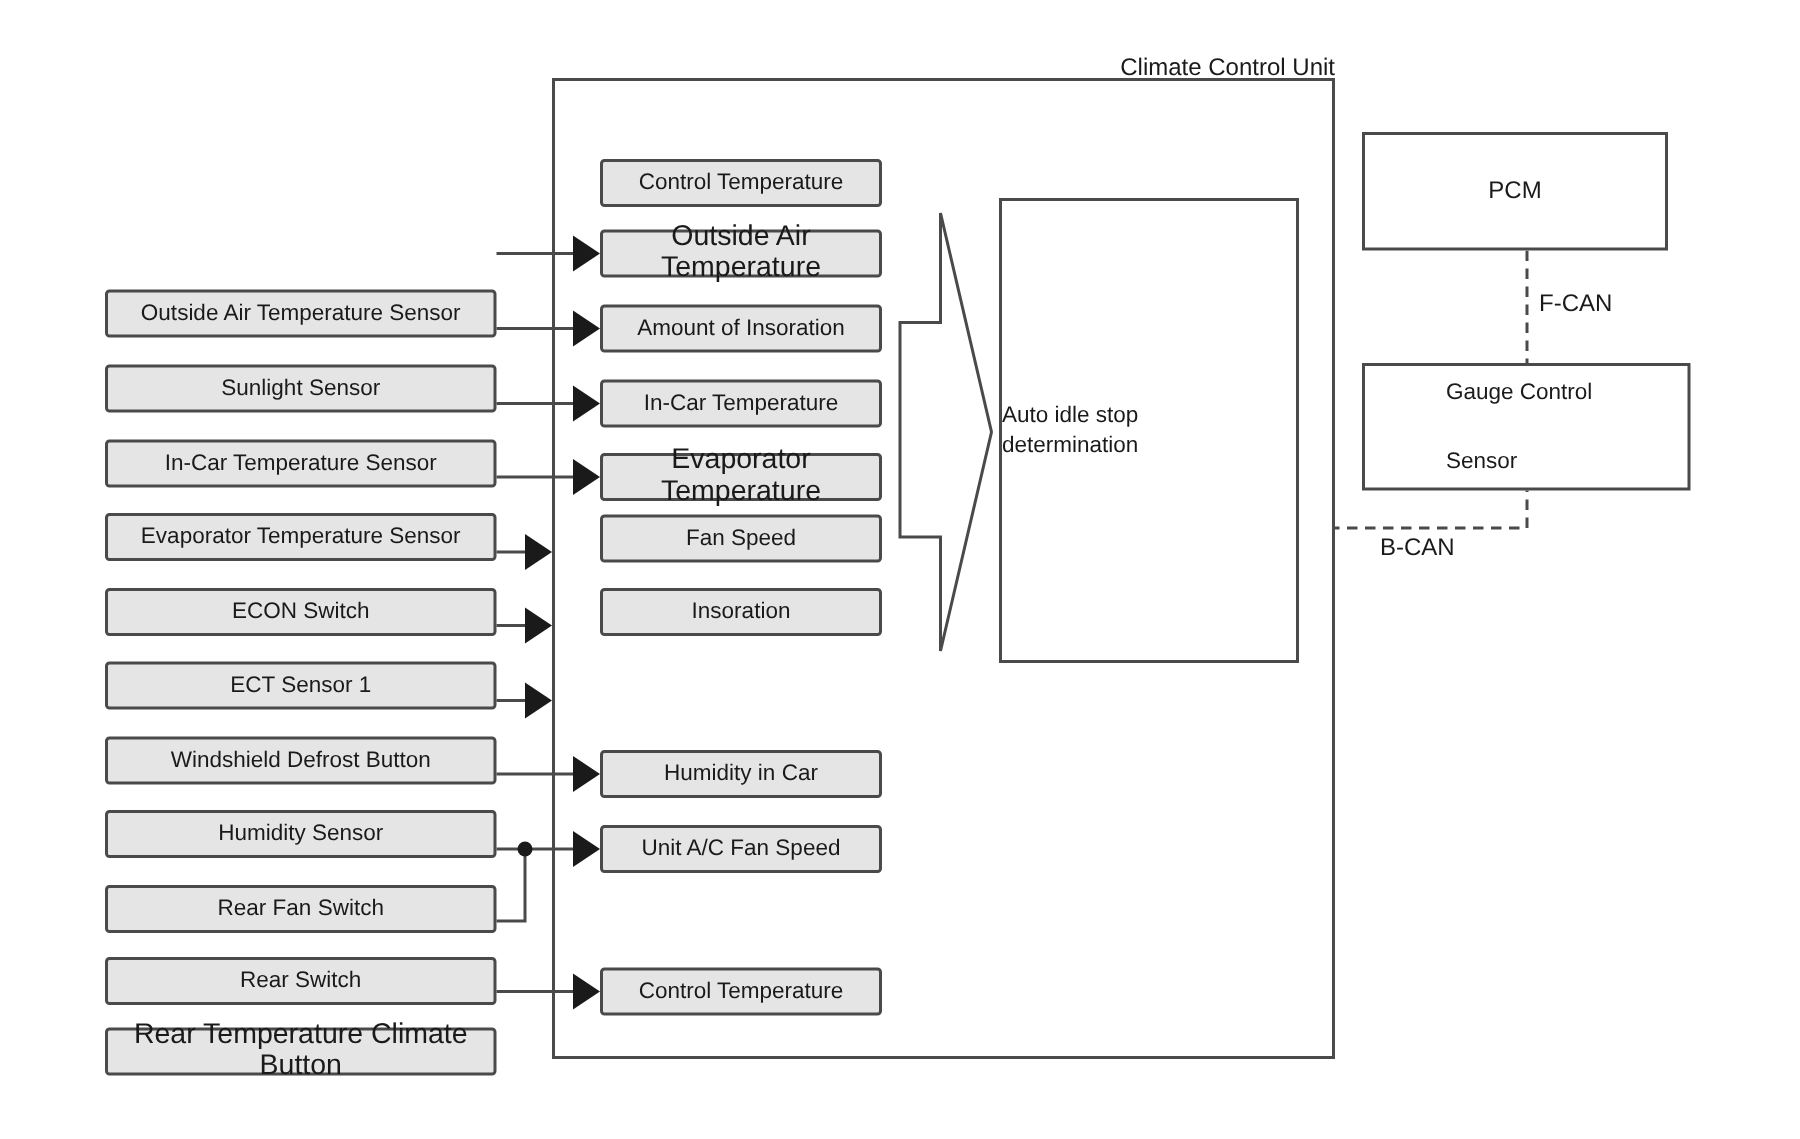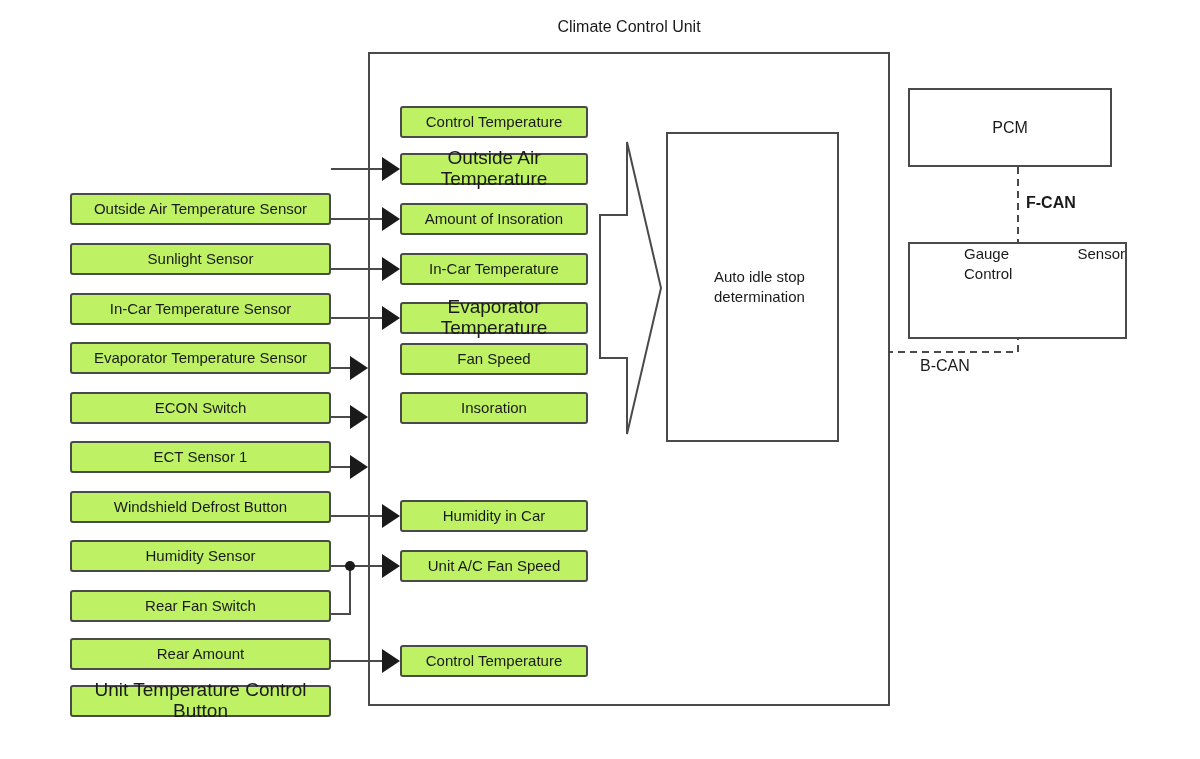--- a/index.html
+++ b/index.html
@@ -38,7 +38,7 @@
     padding-left:54px;font-size:15px;line-height:20px;gap:26px;
   }
   .diagram-title{
-    position:absolute;left:368px;top:18px;width:522px;text-align:center;font-size:16px;
+    position:absolute;left:368px;top:37px;width:522px;text-align:right;font-size:16px;
   }
   .bus-label{position:absolute;font-size:16px;}
   .fcan-label{left:1026px;top:194px;font-weight:bold;}

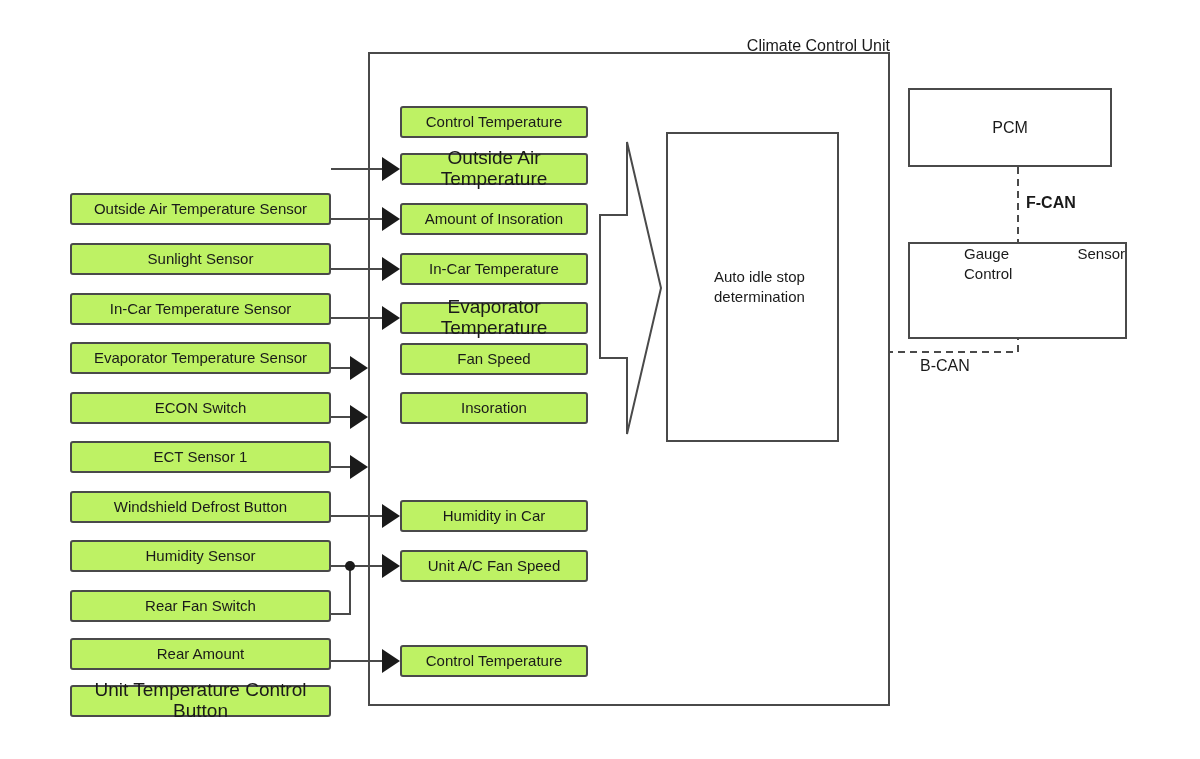--- a/index.html
+++ b/index.html
@@ -10,7 +10,7 @@
   .layer{position:absolute;left:0;top:0;width:1200px;height:759px;}
   .box{
     position:absolute;box-sizing:border-box;border:2px solid #4a4a4a;border-radius:3px;
-    background:#bef264;display:flex;align-items:center;justify-content:center;
+    background:#e5e5e5;display:flex;align-items:center;justify-content:center;
     text-align:center;font-size:15px;line-height:1.1;
   }
   .box.small{font-size:19px;}

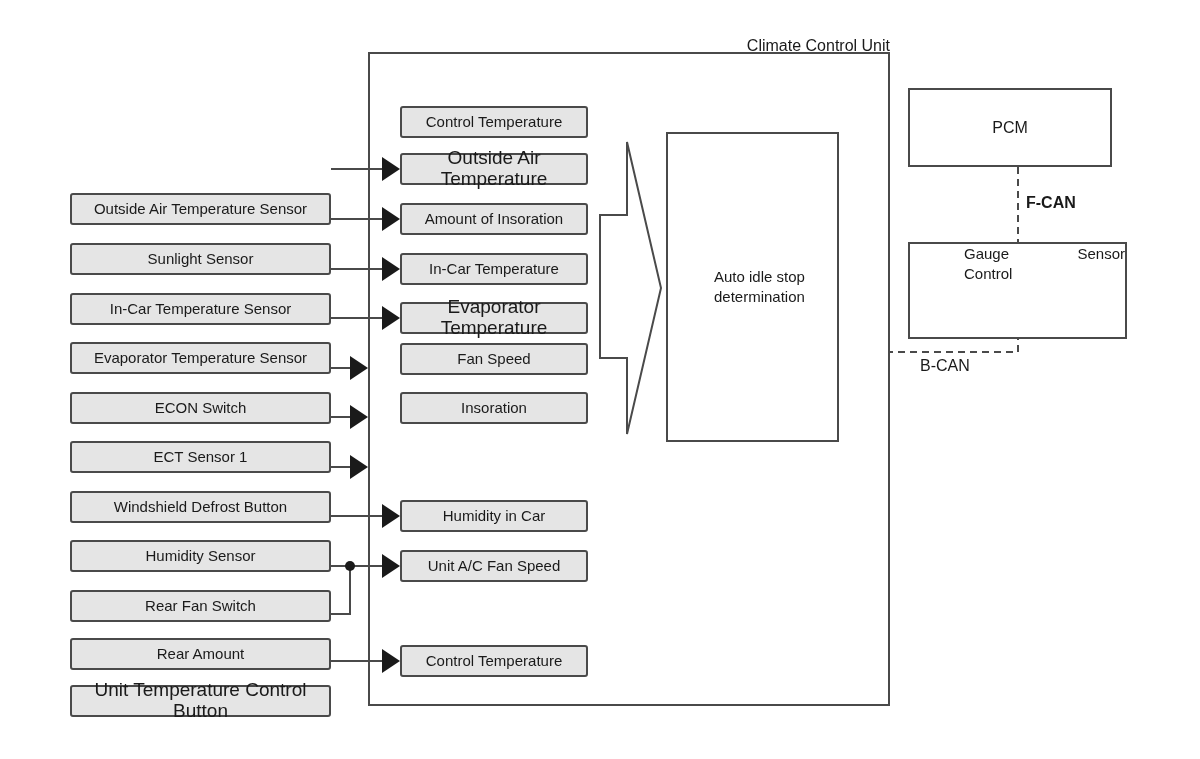--- a/index.html
+++ b/index.html
@@ -41,7 +41,7 @@
     position:absolute;left:368px;top:37px;width:522px;text-align:right;font-size:16px;
   }
   .bus-label{position:absolute;font-size:16px;}
-  .fcan-label{left:1026px;top:194px;font-weight:bold;}
+  .fcan-label{left:1026px;top:194px;}
   .bcan-label{left:920px;top:357px;}
 </style>
 </head>

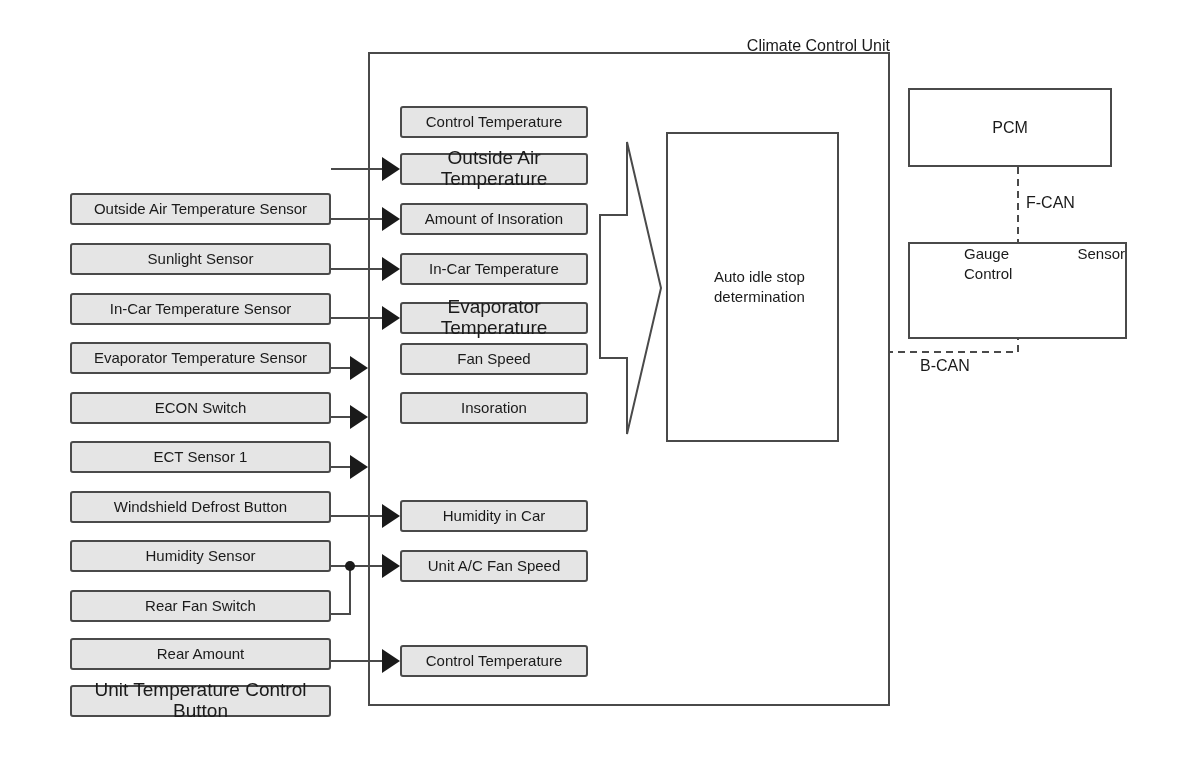--- a/index.html
+++ b/index.html
@@ -33,8 +33,8 @@
   }
   .gauge-box{
     position:absolute;box-sizing:border-box;border:2px solid #4a4a4a;background:#ffffff;
-    left:908px;top:242px;width:219px;height:97px;
-    display:flex;flex-direction:row;justify-content:center;
+    left:908px;top:242px;width:219px;height:85px;
+    display:flex;flex-direction:column;justify-content:center;
     padding-left:54px;font-size:15px;line-height:20px;gap:26px;
   }
   .diagram-title{

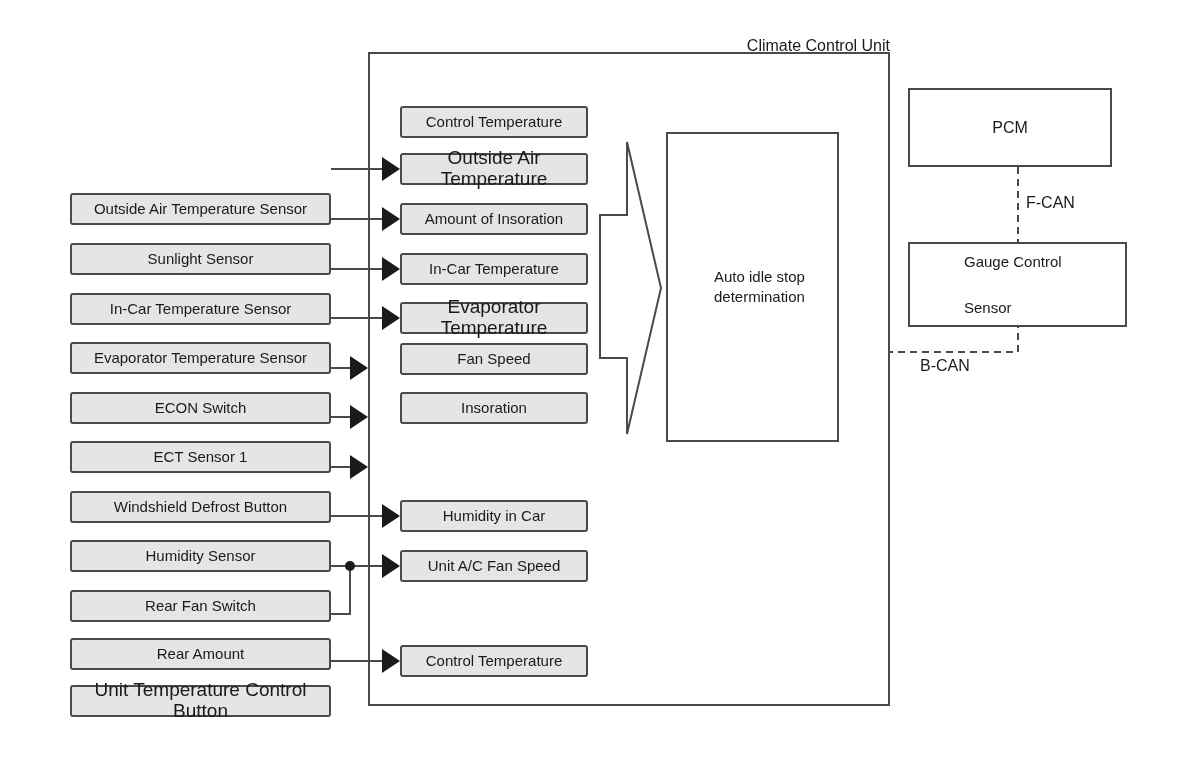--- a/index.html
+++ b/index.html
@@ -22,9 +22,9 @@
   }
   .det-box{
     position:absolute;box-sizing:border-box;border:2px solid #4a4a4a;background:#ffffff;
-    left:666px;top:132px;width:173px;height:310px;
+    left:666px;top:132px;width:200px;height:310px;
     display:flex;flex-direction:column;justify-content:center;
-    padding-left:46px;font-size:15px;line-height:20px;
+    font-size:15px;line-height:20px;
   }
   .pcm-box{
     position:absolute;box-sizing:border-box;border:2px solid #4a4a4a;background:#ffffff;

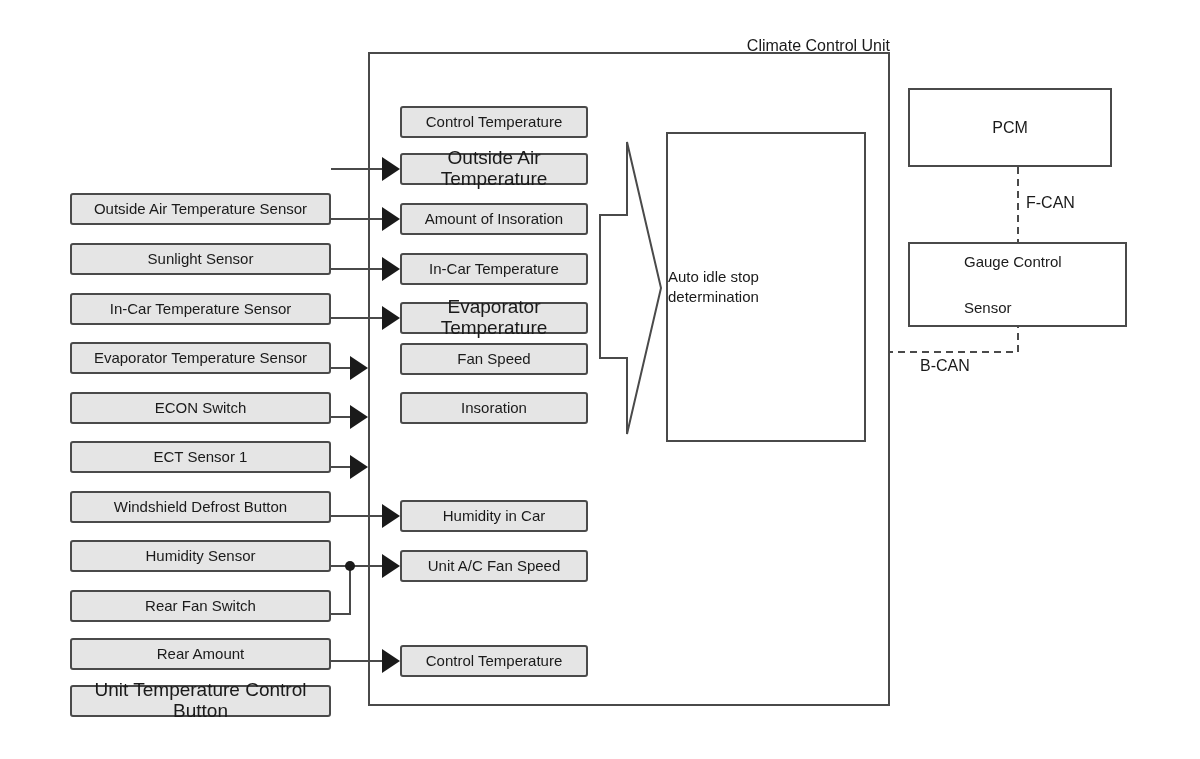--- a/index.html
+++ b/index.html
@@ -116,7 +116,7 @@
   <div class="box left-col" style="top:451px">Windshield Defrost Button</div>
   <div class="box left-col" style="top:500px">Humidity Sensor</div>
   <div class="box left-col" style="top:550px">Rear Fan Switch</div>
-  <div class="box left-col" style="top:598px">Rear Amount</div>
+  <div class="box left-col" style="top:598px">Rear Switch</div>
   <div class="box left-col small" style="top:645px">Unit Temperature Control Button</div>
 
   <div class="box mid-col" style="top:106px">Control Temperature</div>

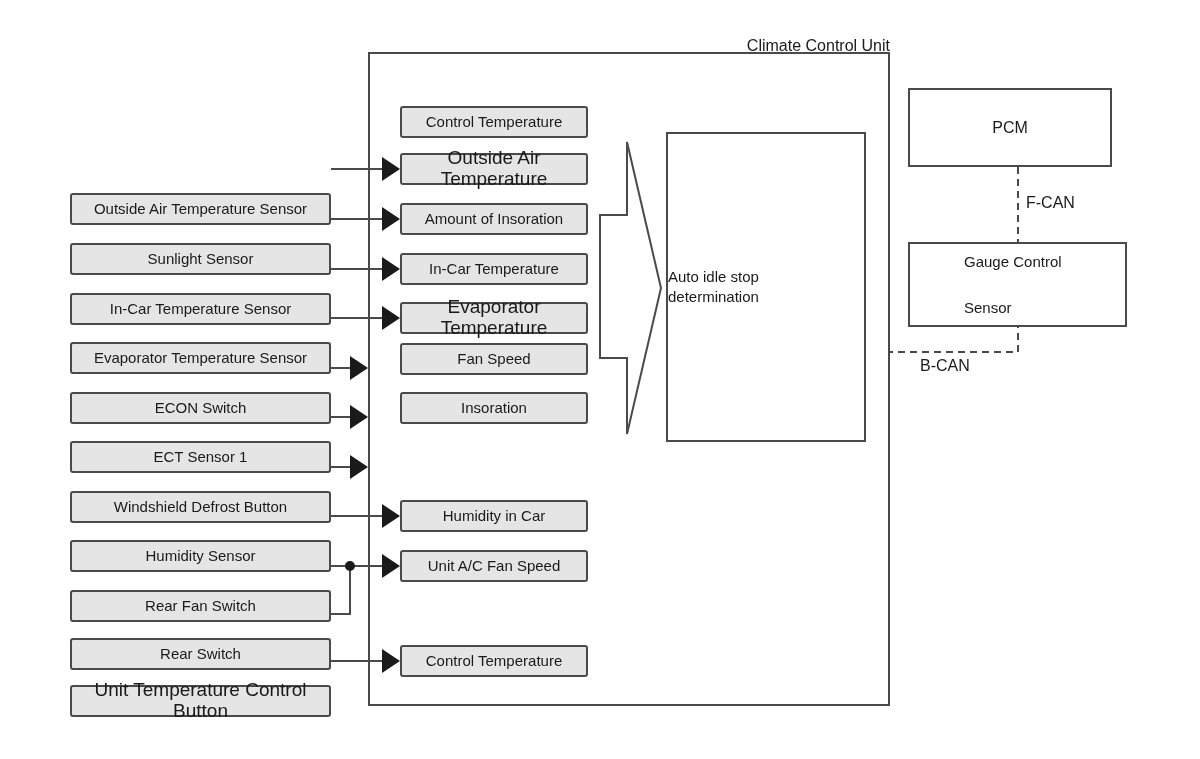--- a/index.html
+++ b/index.html
@@ -117,7 +117,7 @@
   <div class="box left-col" style="top:500px">Humidity Sensor</div>
   <div class="box left-col" style="top:550px">Rear Fan Switch</div>
   <div class="box left-col" style="top:598px">Rear Switch</div>
-  <div class="box left-col small" style="top:645px">Unit Temperature Control Button</div>
+  <div class="box left-col small" style="top:645px">Rear Temperature Climate Button</div>
 
   <div class="box mid-col" style="top:106px">Control Temperature</div>
   <div class="box mid-col small" style="top:153px">Outside Air Temperature</div>

